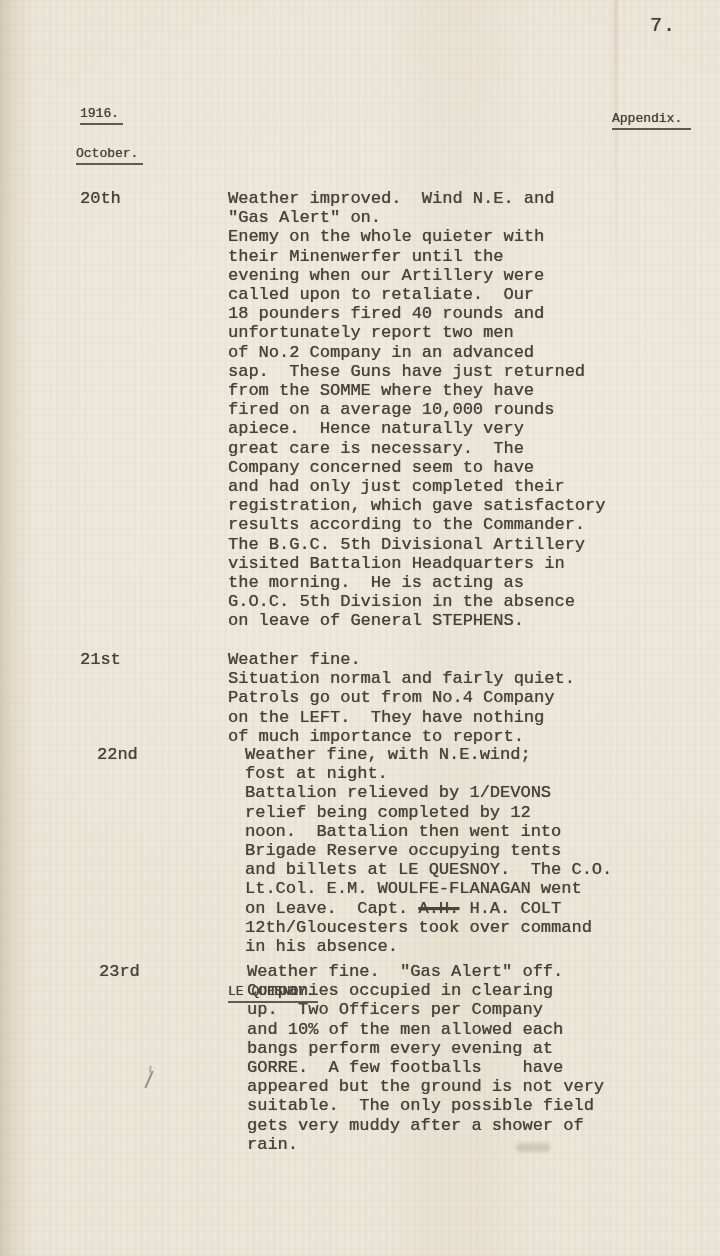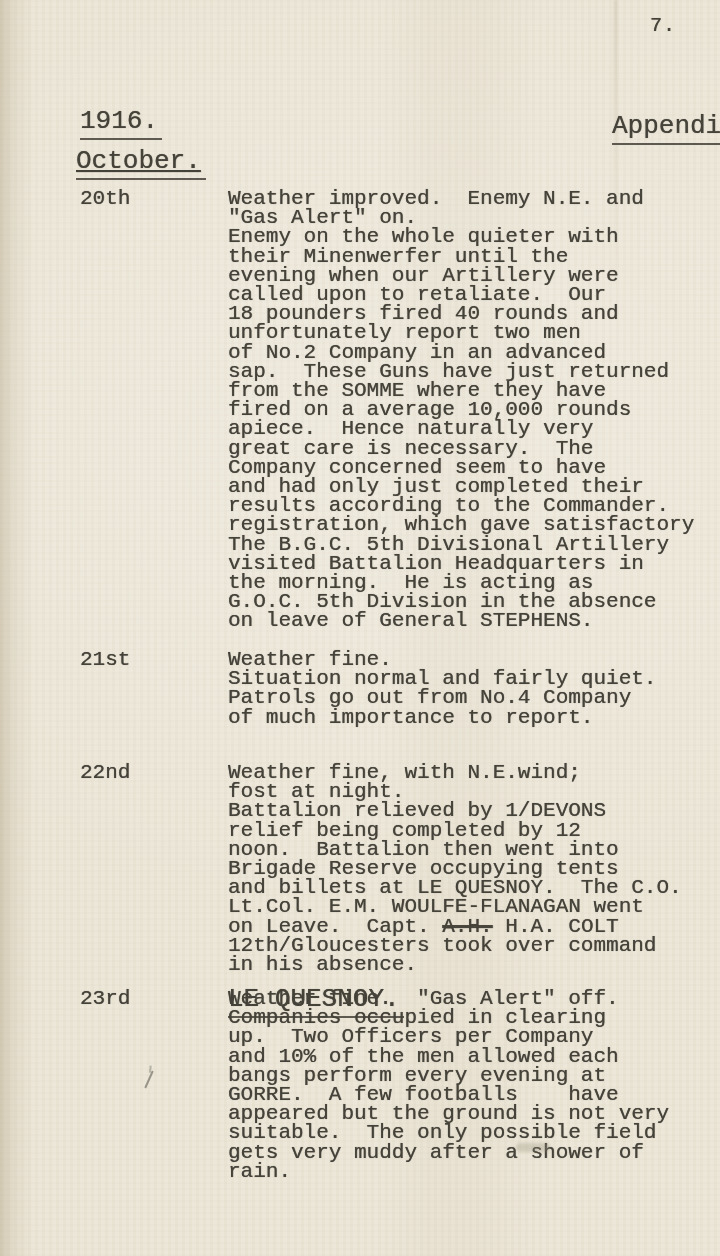--- a/index.html
+++ b/index.html
@@ -36,7 +36,7 @@
   }
   .heading{
     position:absolute;
-    font-size:26px;
+    font-size:13px;
     border-bottom:2px solid rgba(69,66,58,0.85);
     padding-bottom:2px;
     display:inline-block;

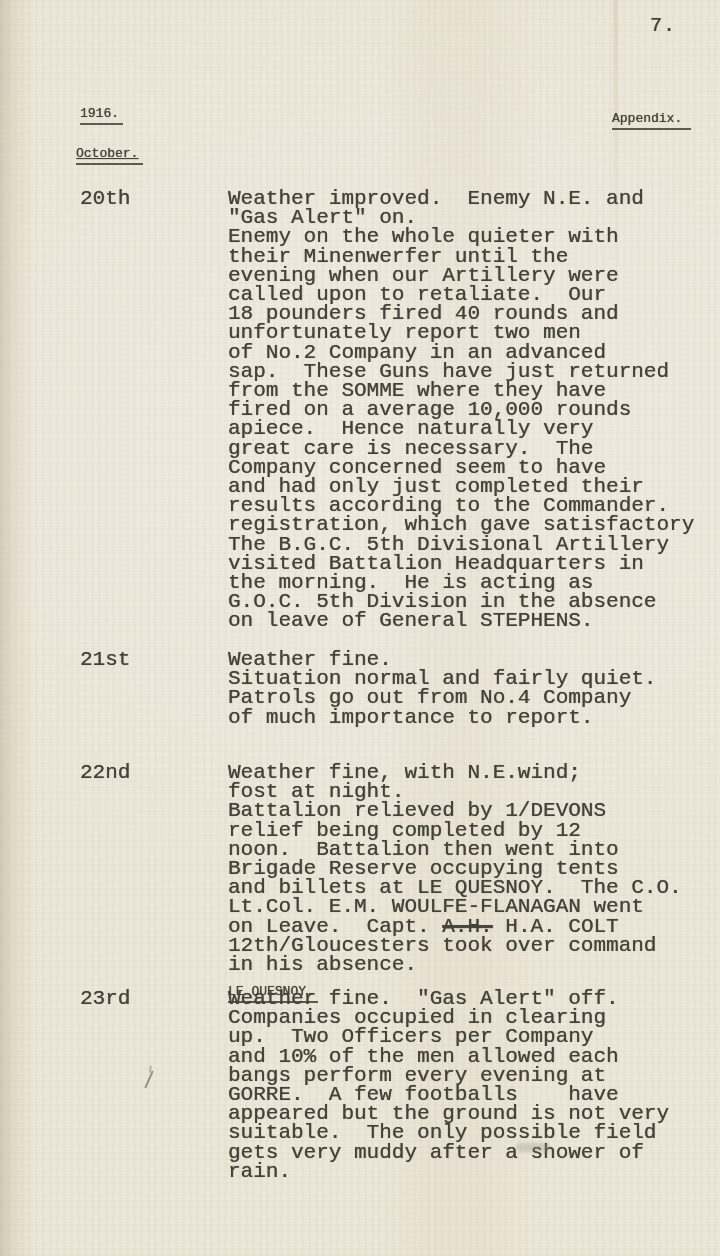--- a/index.html
+++ b/index.html
@@ -44,7 +44,7 @@
   }
   .year-heading{left:80px;top:106px;padding-right:4px;}
   .appendix-heading{left:612px;top:111px;padding-right:9px;}
-  .month-heading{left:76px;top:146px;padding-right:5px;text-decoration:underline;}
+  .month-heading{left:76px;top:146px;padding-right:5px;}
   .location-heading{left:228px;top:984px;padding-right:4px;}
   .entry{
     position:absolute;left:0;width:624px;

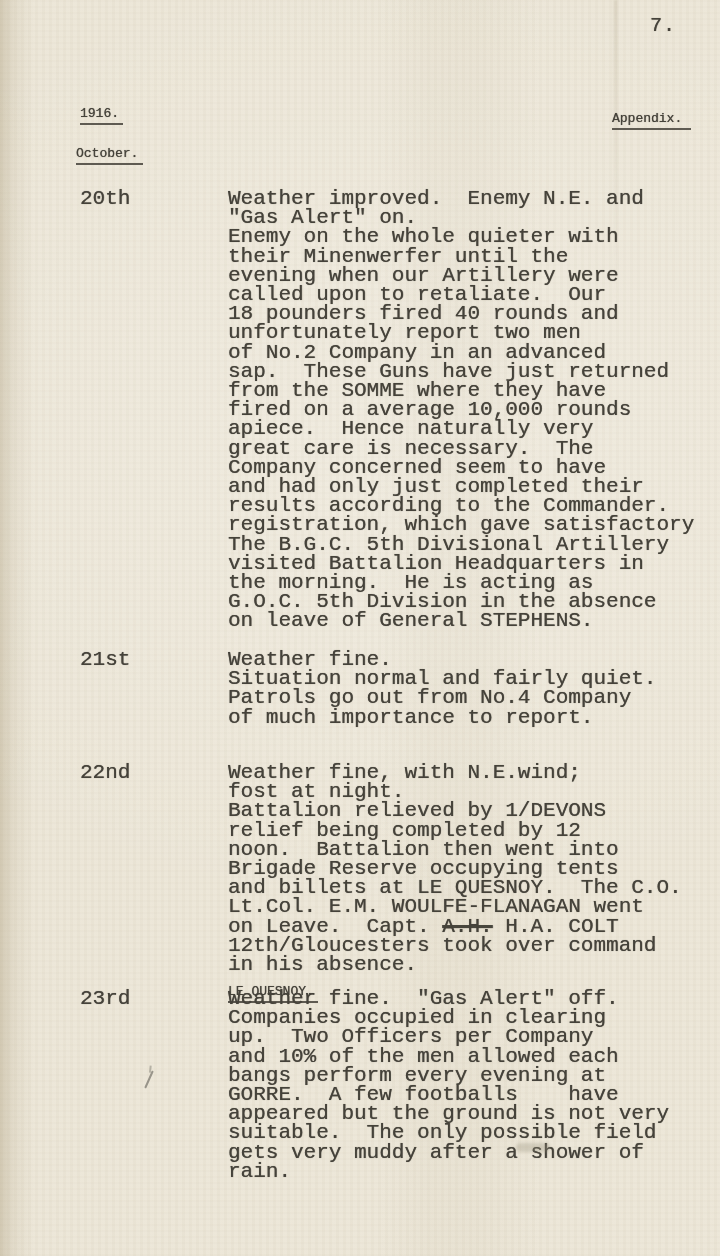--- a/index.html
+++ b/index.html
@@ -49,7 +49,7 @@
   .entry{
     position:absolute;left:0;width:624px;
     display:flex;align-items:flex-start;
-    font-size:21px;line-height:19.2px;
+    font-size:17px;line-height:19.2px;
   }
   .entry .date{
     width:148px;margin-left:80px;flex:0 0 auto;

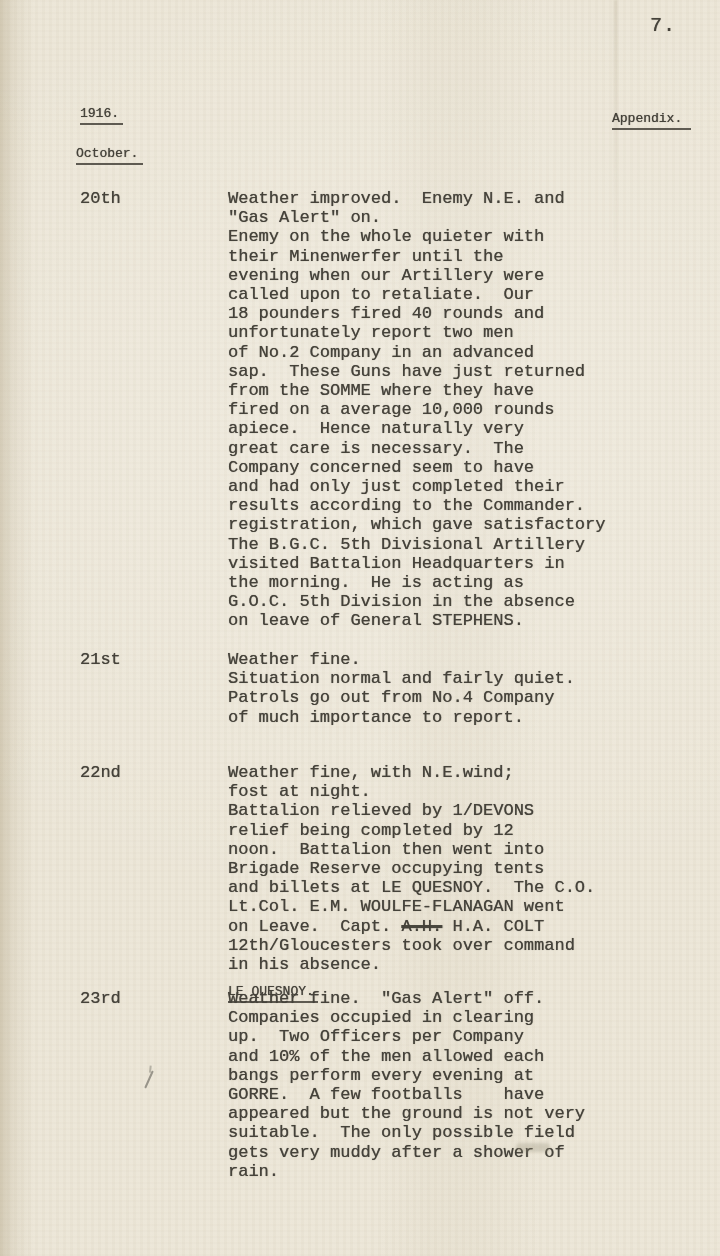--- a/index.html
+++ b/index.html
@@ -99,7 +99,7 @@
   <section class="entry e0">
     <div class="date">20th</div>
     <div class="body">
-        <div class="line">Weather improved.  Enemy N.E. and</div>
+        <div class="line">Weather improved.  Wind N.E. and</div>
         <div class="line">"Gas Alert" on.</div>
         <div class="line">Enemy on the whole quieter with</div>
         <div class="line">their Minenwerfer until the</div>

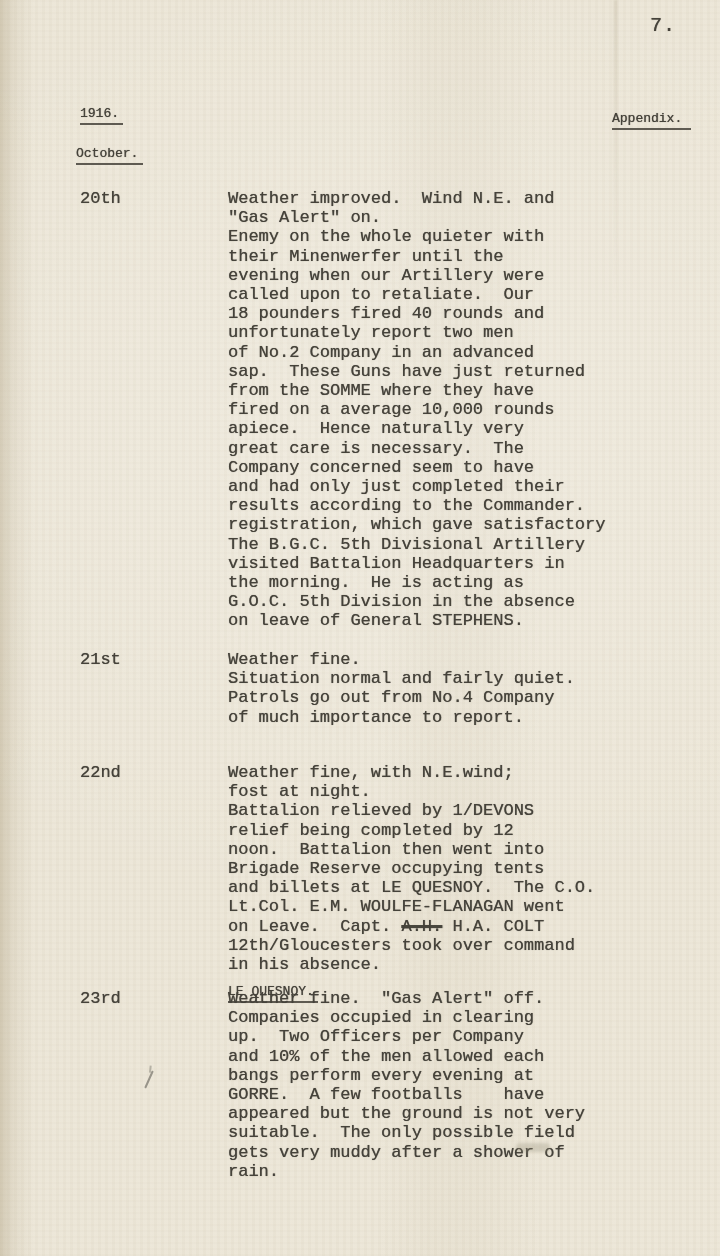--- a/index.html
+++ b/index.html
@@ -115,8 +115,8 @@
         <div class="line">great care is necessary.  The</div>
         <div class="line">Company concerned seem to have</div>
         <div class="line">and had only just completed their</div>
+        <div class="line">registration, which gave satisfactory</div>
         <div class="line">results according to the Commander.</div>
-        <div class="line">registration, which gave satisfactory</div>
         <div class="line">The B.G.C. 5th Divisional Artillery</div>
         <div class="line">visited Battalion Headquarters in</div>
         <div class="line">the morning.  He is acting as</div>

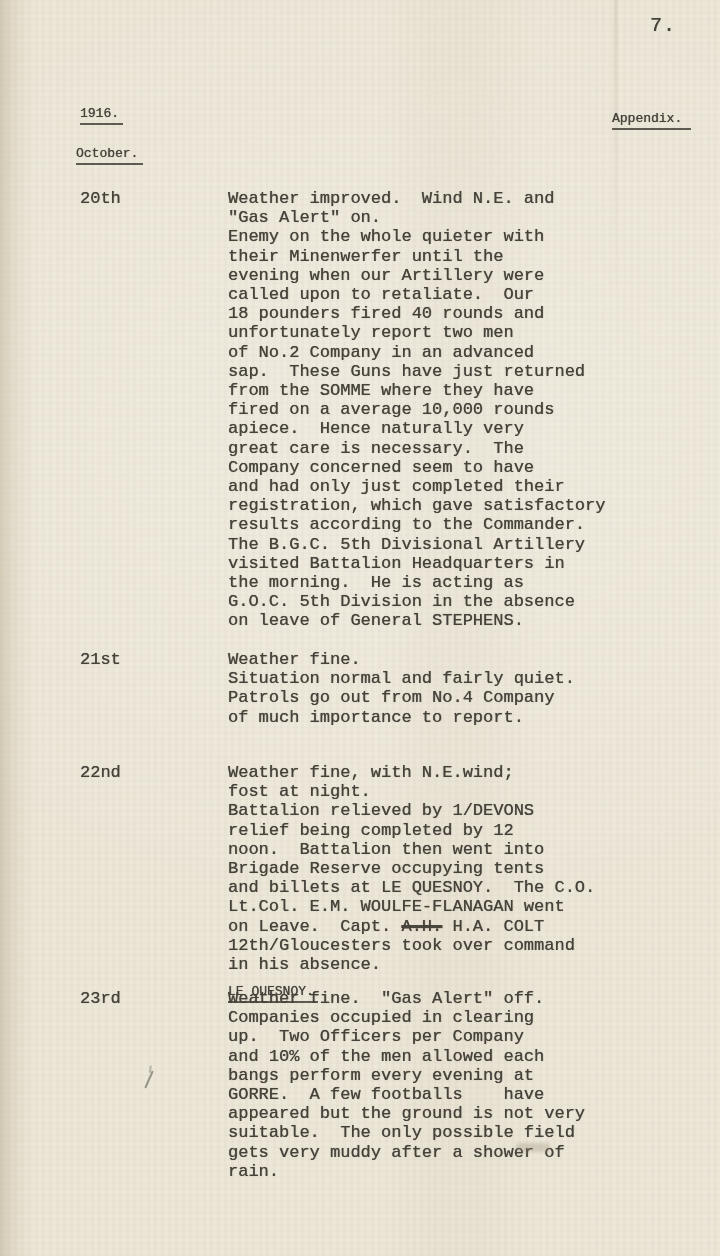--- a/index.html
+++ b/index.html
@@ -131,6 +131,7 @@
         <div class="line">Weather fine.</div>
         <div class="line">Situation normal and fairly quiet.</div>
         <div class="line">Patrols go out from No.4 Company</div>
+        <div class="line">on the LEFT.  They have nothing</div>
         <div class="line">of much importance to report.</div>
       </div>
   </section>

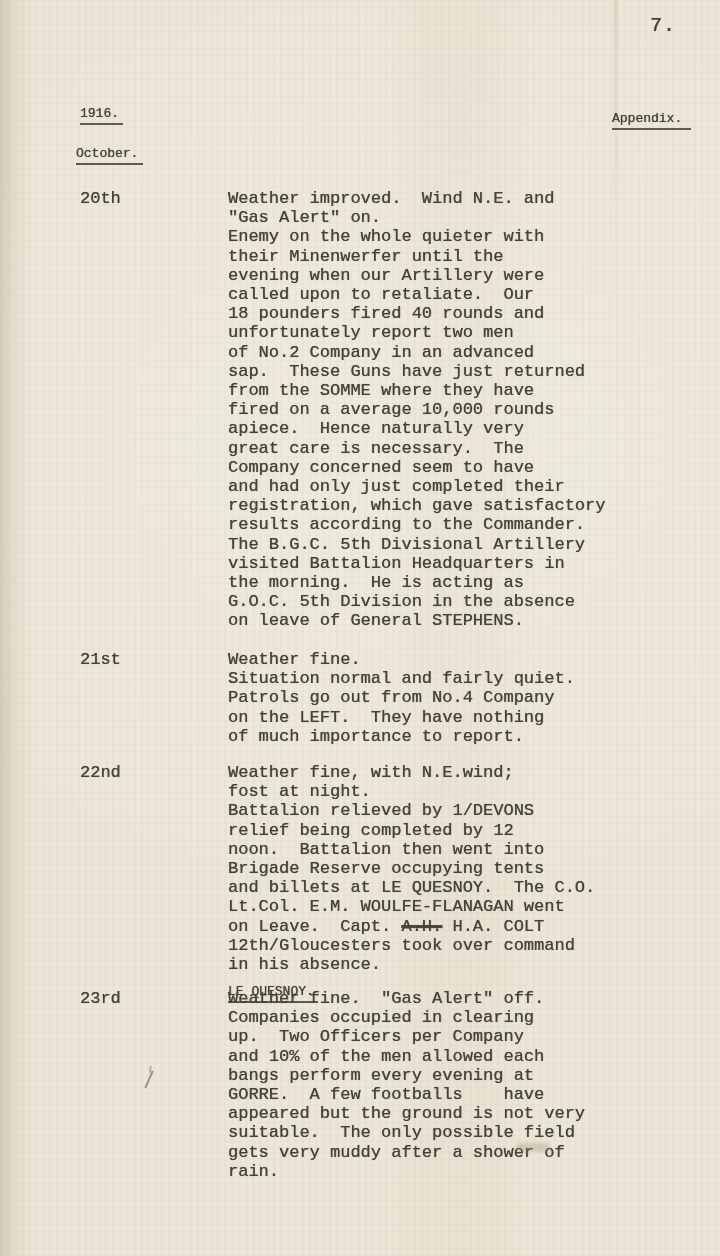--- a/index.html
+++ b/index.html
@@ -64,7 +64,7 @@
   }
   .e0{top:189px;}
   .e1{top:650px;}
-  .e2{top:763px;}
+  .e2{top:745px;padding-left:17px;}
   .e3{top:989px;}
   .pencil-mark{
     position:absolute;left:148px;top:1070px;width:2px;height:19px;

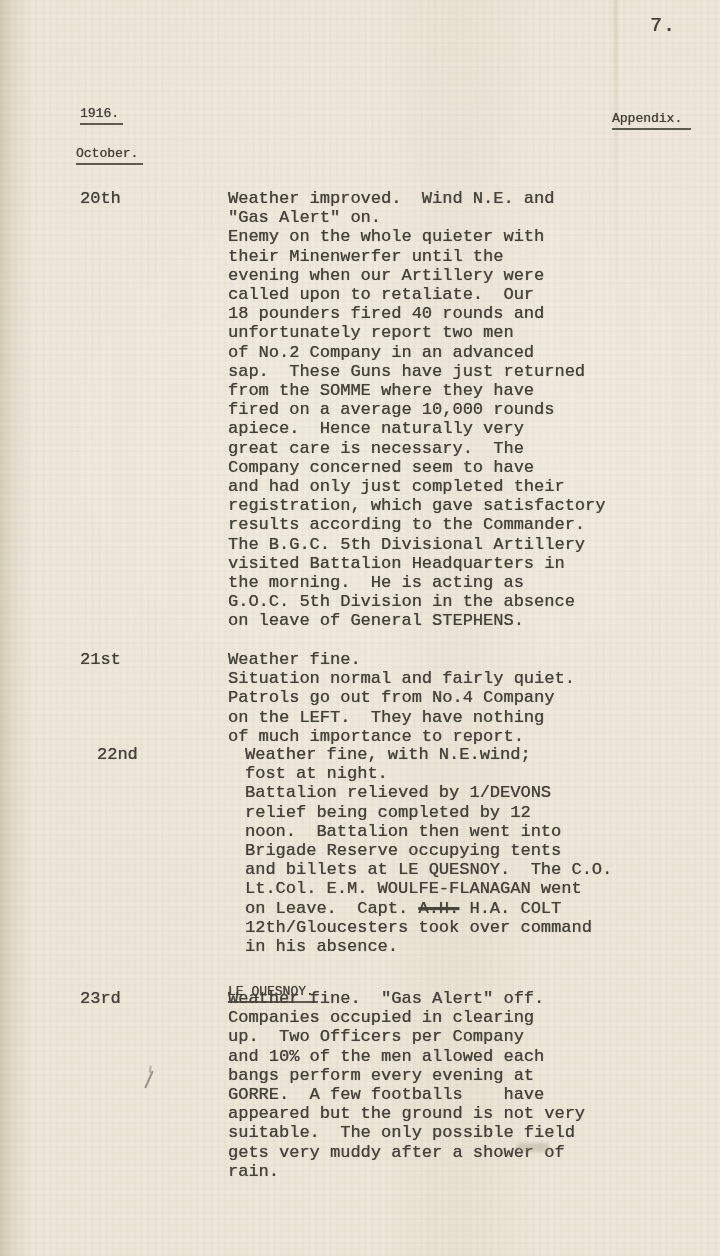--- a/index.html
+++ b/index.html
@@ -65,7 +65,7 @@
   .e0{top:189px;}
   .e1{top:650px;}
   .e2{top:745px;padding-left:17px;}
-  .e3{top:989px;}
+  .e3{top:962px;padding-left:19px;}
   .pencil-mark{
     position:absolute;left:148px;top:1070px;width:2px;height:19px;
     background:rgba(84,82,74,0.55);

